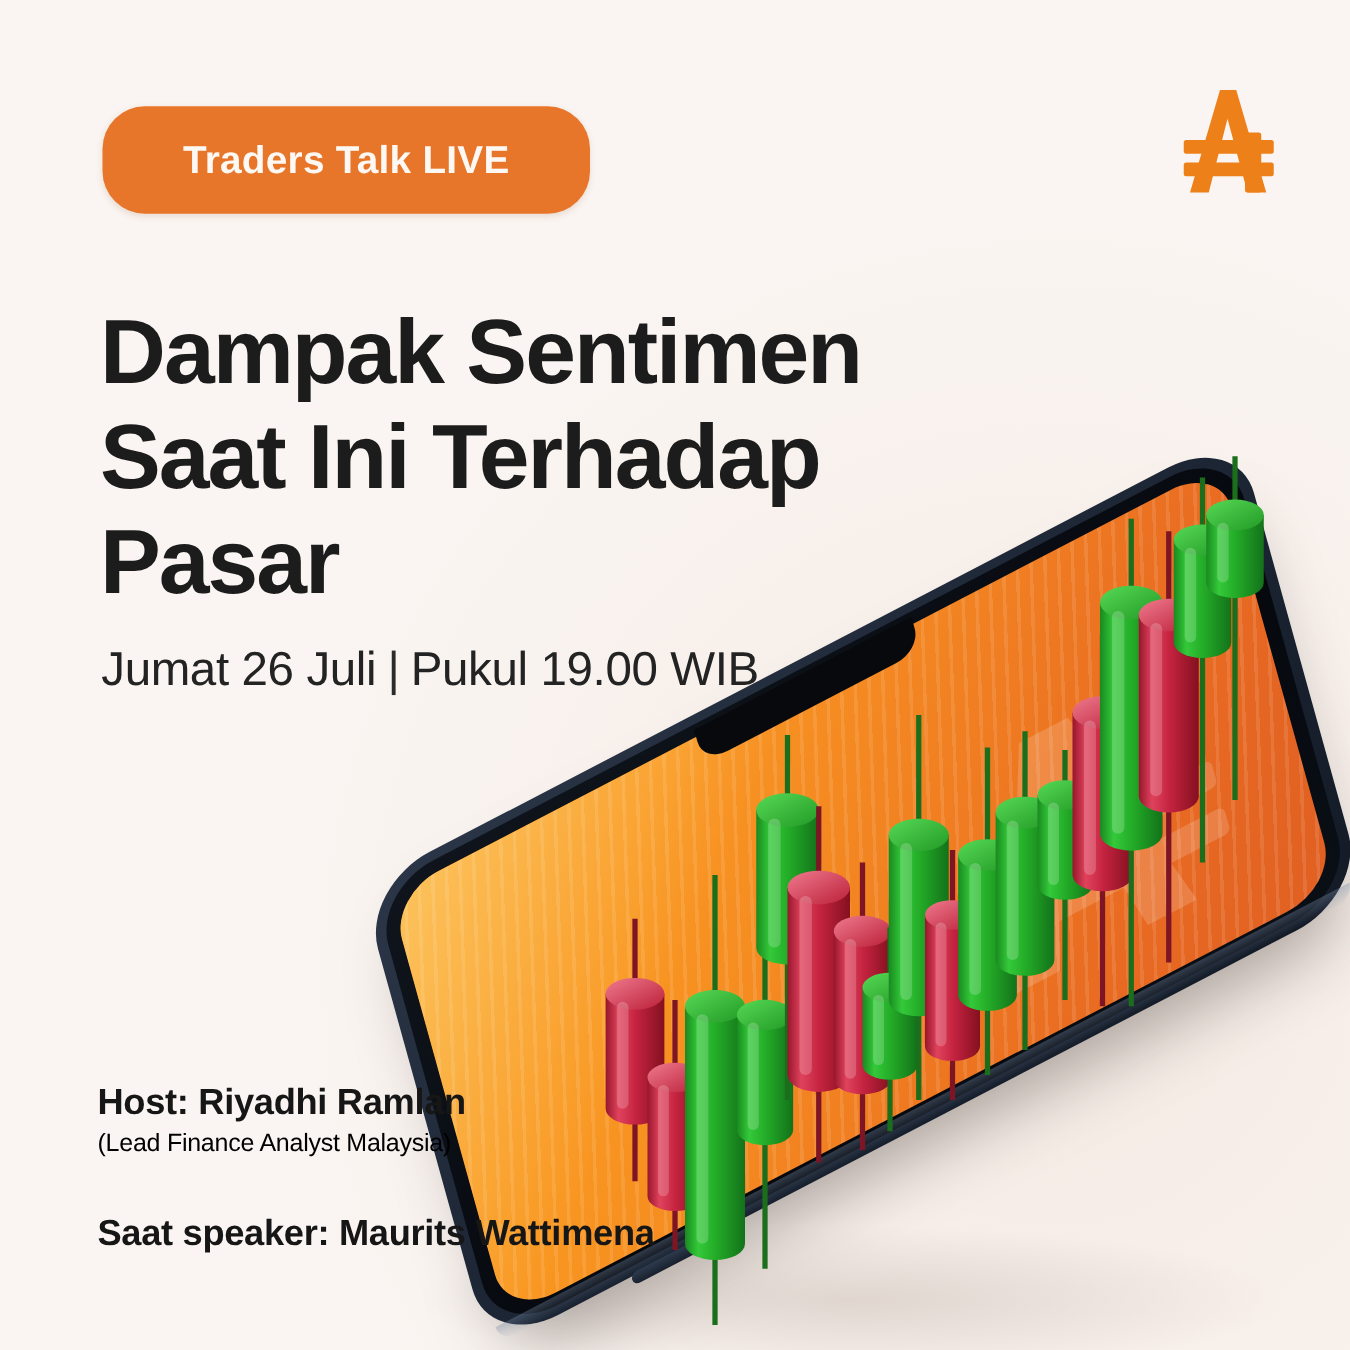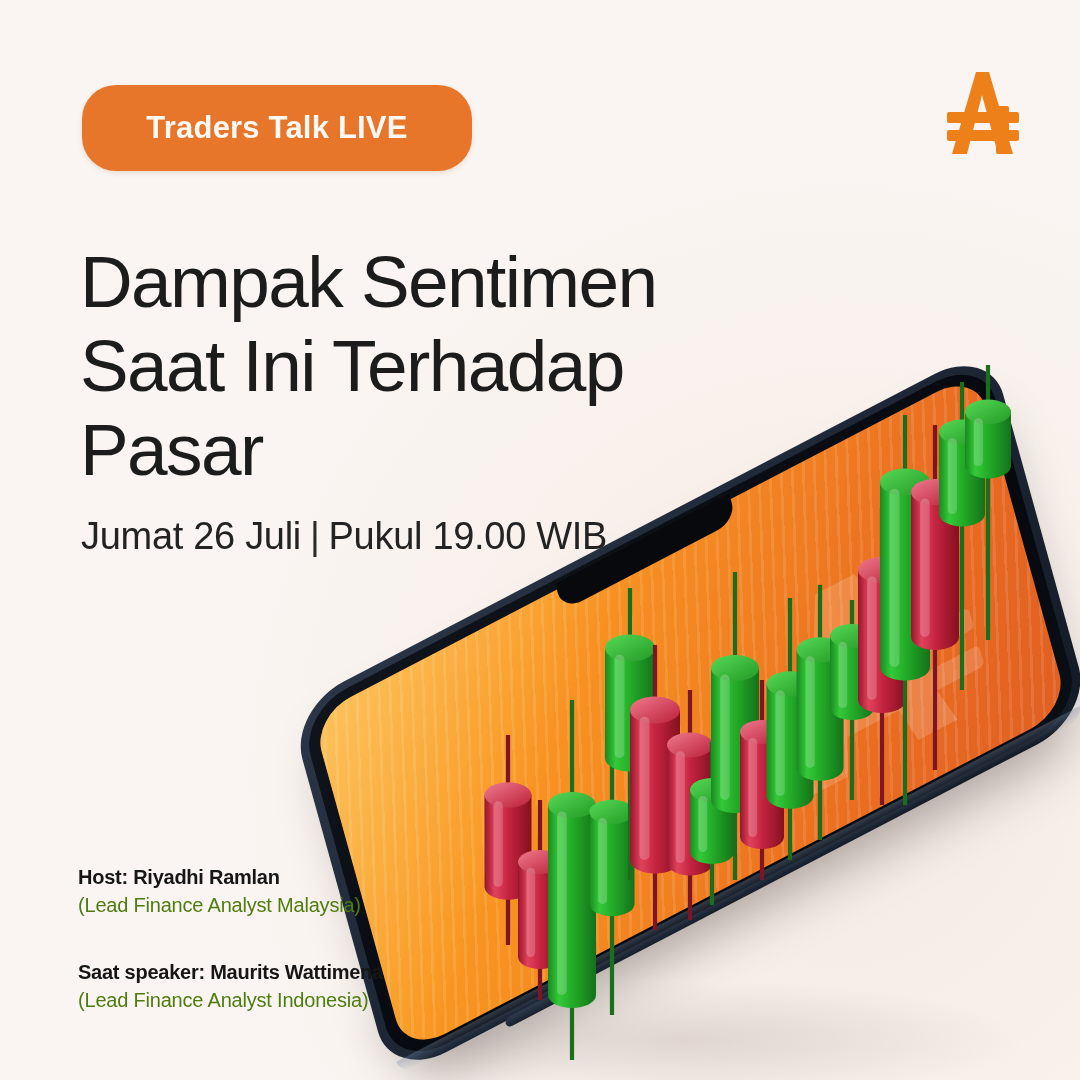--- a/index.html
+++ b/index.html
@@ -28,7 +28,7 @@
 
   
   .headline{position:absolute;left:80px;top:196px;width:730px;
-    color:#1c1c1c;font-size:73px;font-weight:normal;line-height:1.0;
+    color:#1c1c1c;font-size:73px;font-weight:bold;line-height:1.0;
     letter-spacing:-1.6px;}
   .headline .ln{display:block;white-space:nowrap;margin-bottom:11px;}
 

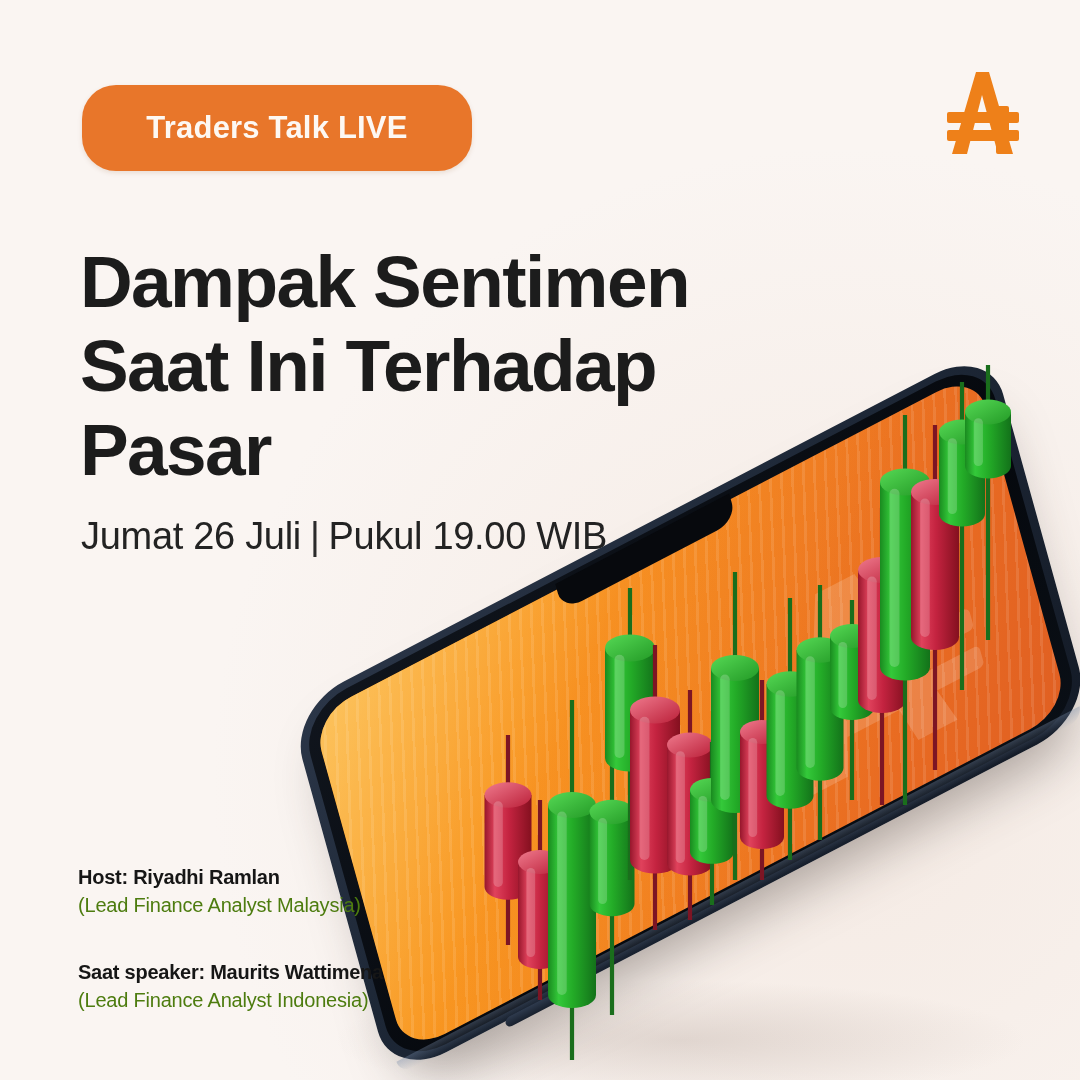--- a/index.html
+++ b/index.html
@@ -40,7 +40,7 @@
 
   
   .credits{position:absolute;left:78px;top:866px;width:520px;z-index:40;}
-  .cred-name{font-size:20px;font-weight:bold;color:#161616;letter-spacing:-.25px;
+  .cred-name{font-size:29px;font-weight:bold;color:#161616;letter-spacing:-.25px;
     white-space:nowrap;margin:0;}
   .cred-role{font-size:20px;font-weight:400;color:#4d7c0f;letter-spacing:-.2px;
     white-space:nowrap;margin:5px 0 0 0;}

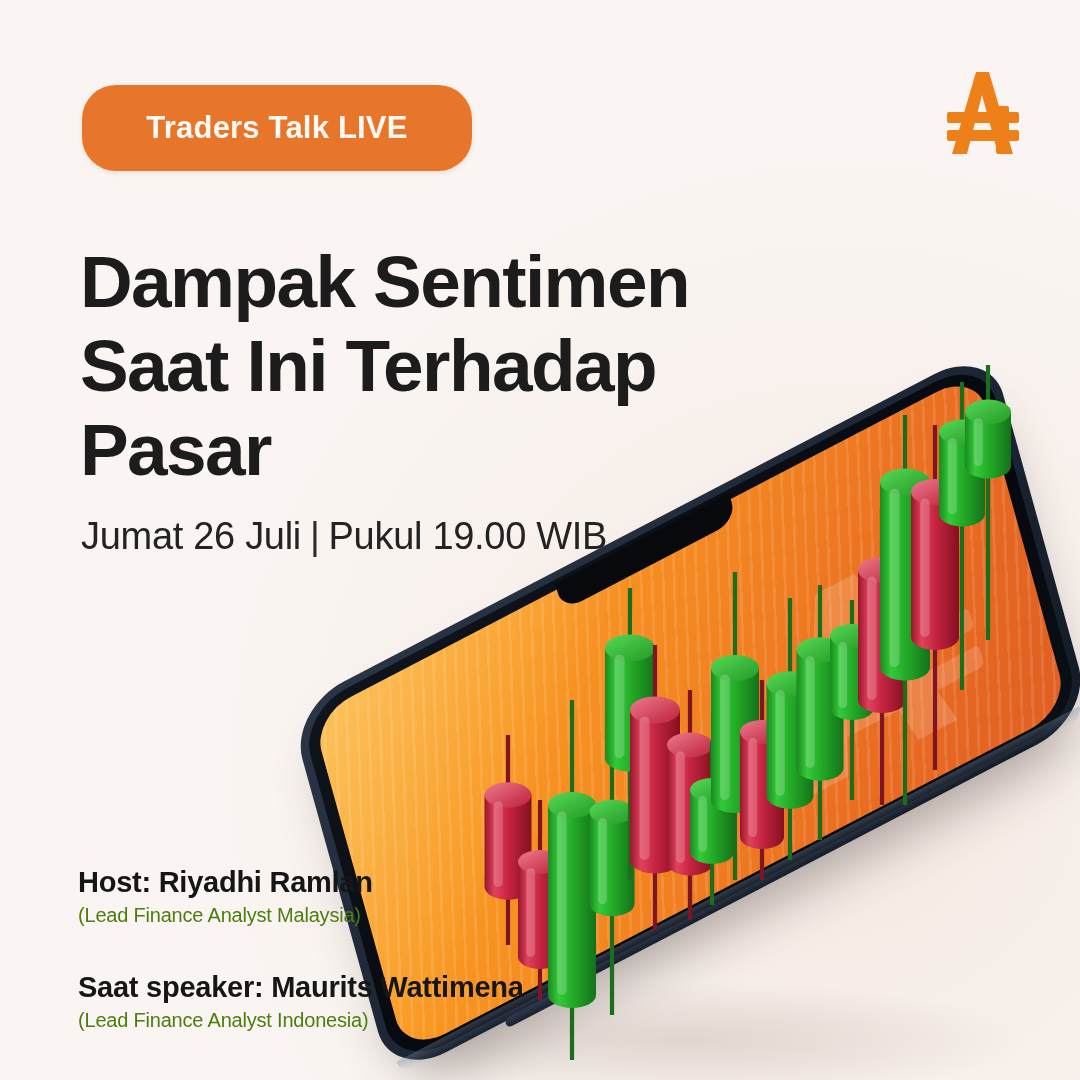--- a/index.html
+++ b/index.html
@@ -42,7 +42,7 @@
   .credits{position:absolute;left:78px;top:866px;width:520px;z-index:40;}
   .cred-name{font-size:29px;font-weight:bold;color:#161616;letter-spacing:-.25px;
     white-space:nowrap;margin:0;}
-  .cred-role{font-size:20px;font-weight:400;color:#4d7c0f;letter-spacing:-.2px;
+  .cred-role{font-size:20px;font-weight:400;color:#000000;letter-spacing:-.2px;
     white-space:nowrap;margin:5px 0 0 0;}
   .cred-gap{height:44px;}
 

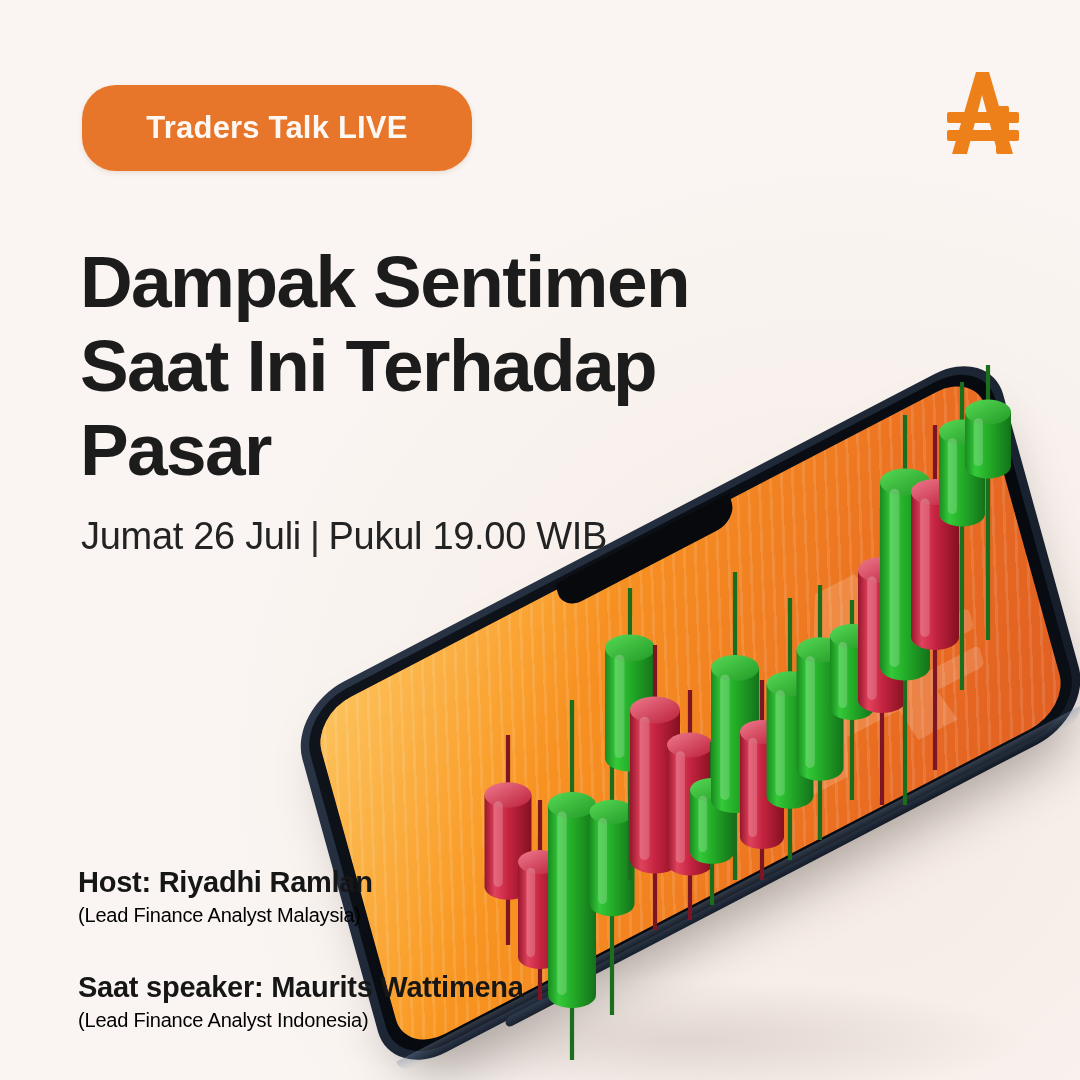--- a/index.html
+++ b/index.html
@@ -309,7 +309,6 @@
     <p class="cred-role">(Lead Finance Analyst Malaysia)</p>
     <div class="cred-gap"></div>
     <p class="cred-name">Saat speaker: Maurits Wattimena</p>
-    <p class="cred-role">(Lead Finance Analyst Indonesia)</p>
   </div>
 
 </div>

